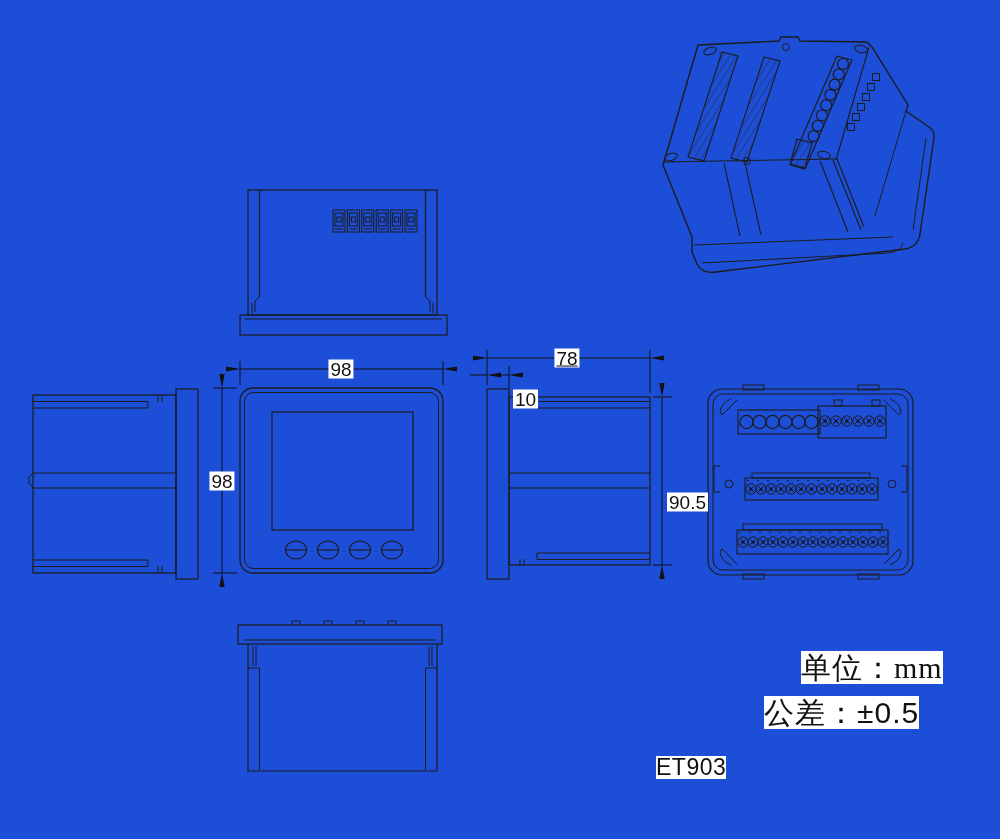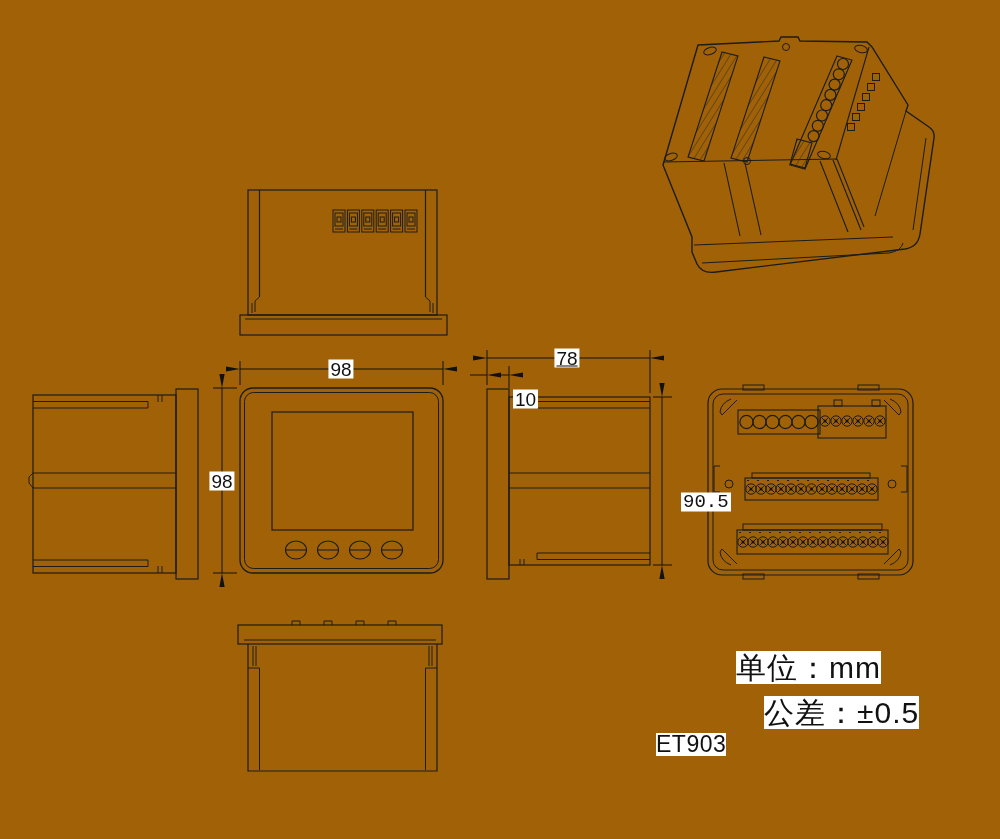--- a/index.html
+++ b/index.html
@@ -3,7 +3,7 @@
 <meta charset="utf-8">
 <style>
   html,body{margin:0;padding:0;background:#fff;}
-  .canvas{position:relative;width:1000px;height:839px;background:#a16207;overflow:hidden;
+  .canvas{position:relative;width:1000px;height:839px;background:#1d4ed8;overflow:hidden;
           font-family:"Liberation Sans",sans-serif;color:#111;}
   .canvas svg{position:absolute;left:0;top:0;}
   .lbl{position:absolute;background:#fff;white-space:nowrap;line-height:1;}

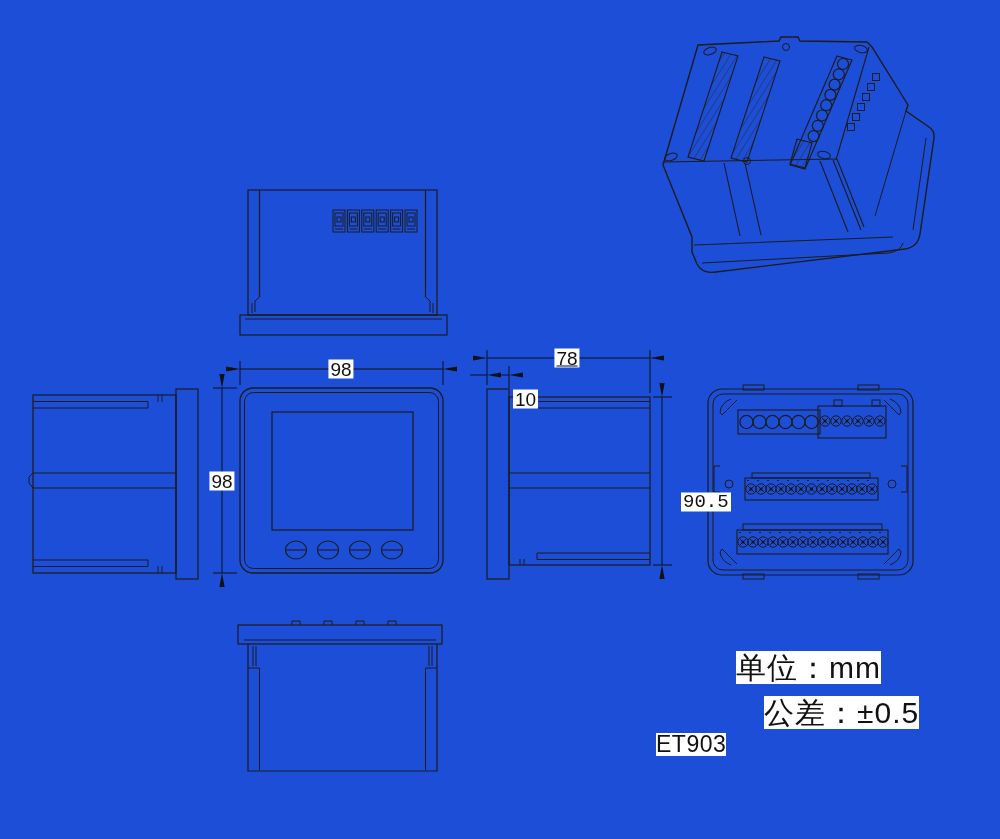--- a/index.html
+++ b/index.html
@@ -281,7 +281,7 @@
 
 <span class="lbl dim dim-left" style="left:513px;top:375px;transform:translateY(-50%);">10</span>
 
-<span class="lbl dim dim-left" style="left:681px;top:478px;transform:translateY(-50%);font-family:Liberation Mono, monospace;">90.5</span>
+<span class="lbl dim dim-left" style="left:667px;top:478px;transform:translateY(-50%);">90.5</span>
 
 <span class="lbl note" style="left:736px;top:651px;">单位：mm</span>
 

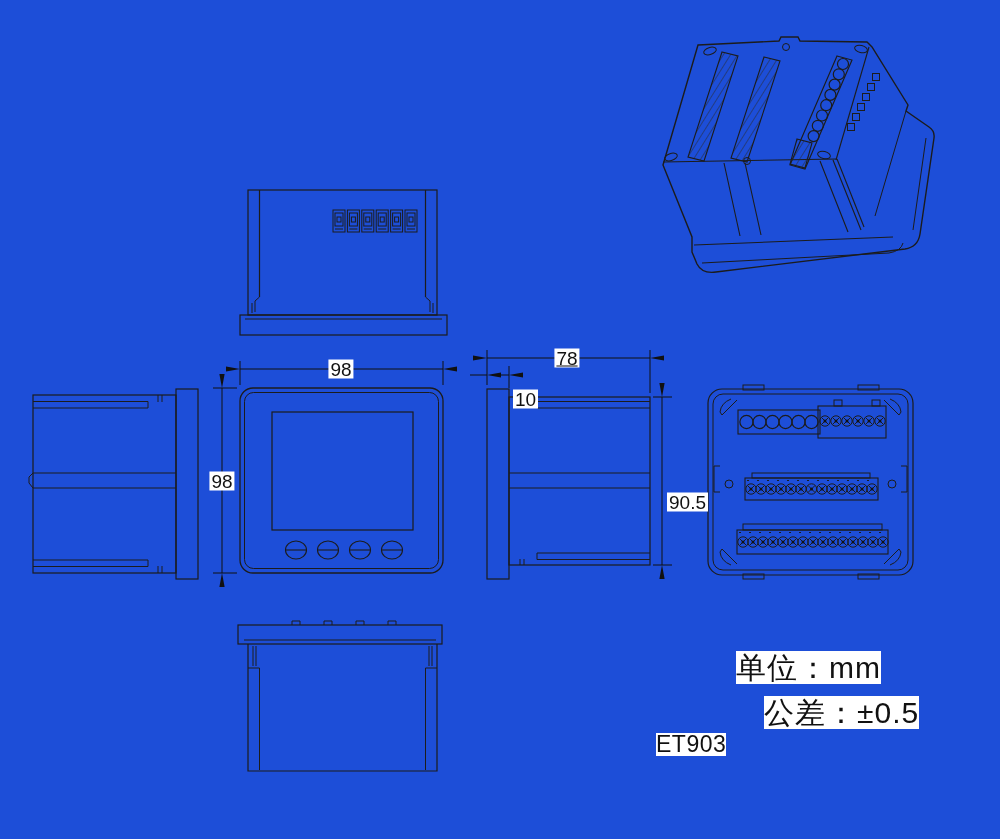--- a/index.html
+++ b/index.html
@@ -283,7 +283,7 @@
 
 <span class="lbl dim dim-left" style="left:667px;top:478px;transform:translateY(-50%);">90.5</span>
 
-<span class="lbl note" style="left:736px;top:651px;">单位：mm</span>
+<span class="lbl note" style="left:801px;top:651px;font-family:Liberation Serif, serif;">单位：mm</span>
 
 <span class="lbl note" style="left:764px;top:696px;text-align:center;">公差：±0.5</span>
 

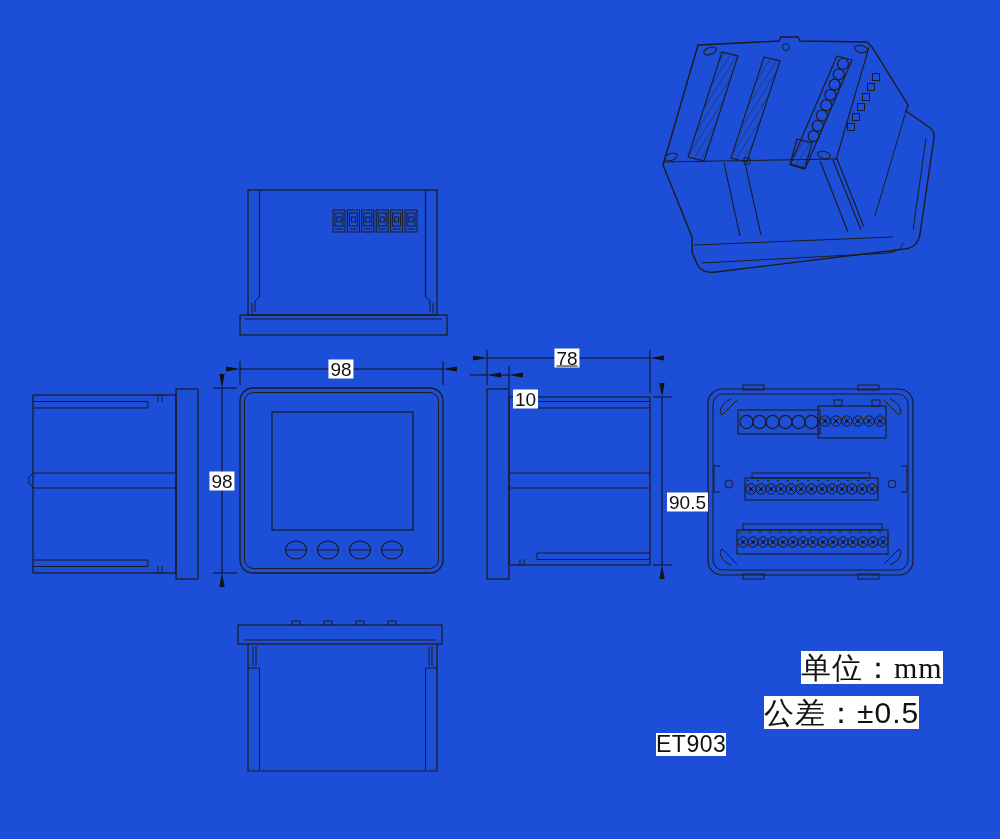--- a/index.html
+++ b/index.html
@@ -287,7 +287,7 @@
 
 <span class="lbl note" style="left:764px;top:696px;text-align:center;">公差：±0.5</span>
 
-<span class="lbl model" style="left:656px;top:733px;">ET903</span>
+<span class="lbl model" style="left:656px;top:756px;">ET903</span>
 
 </div>
 

